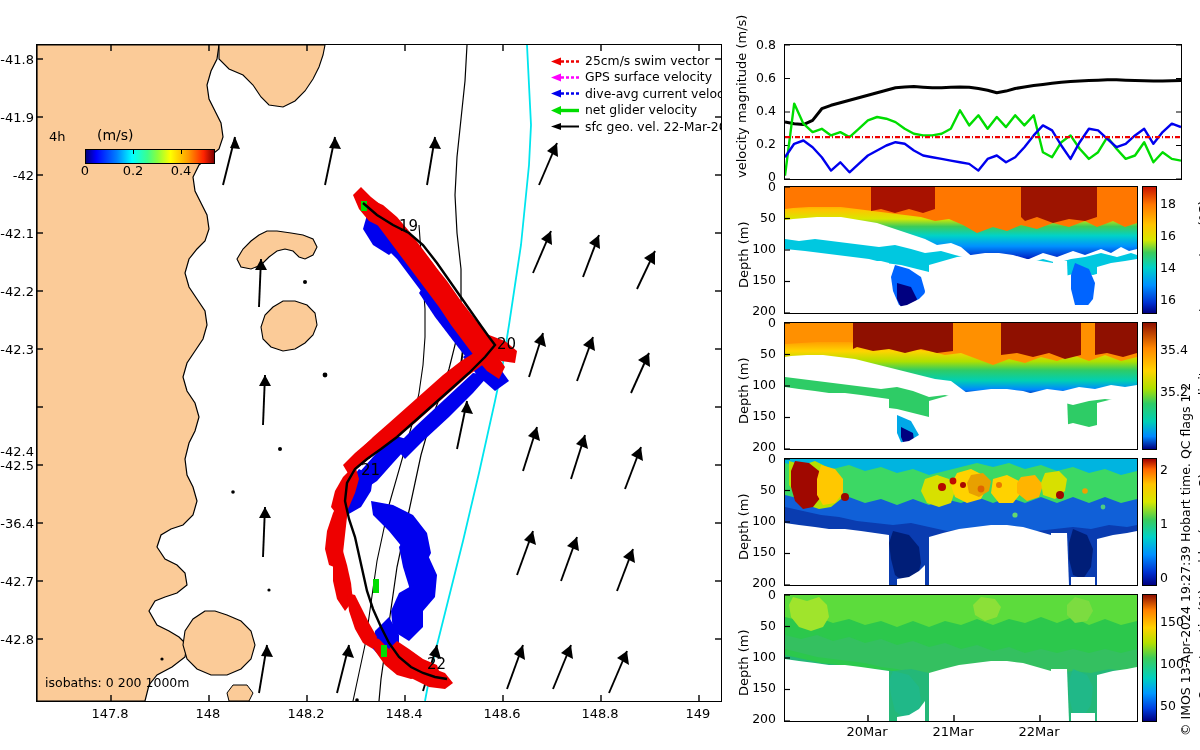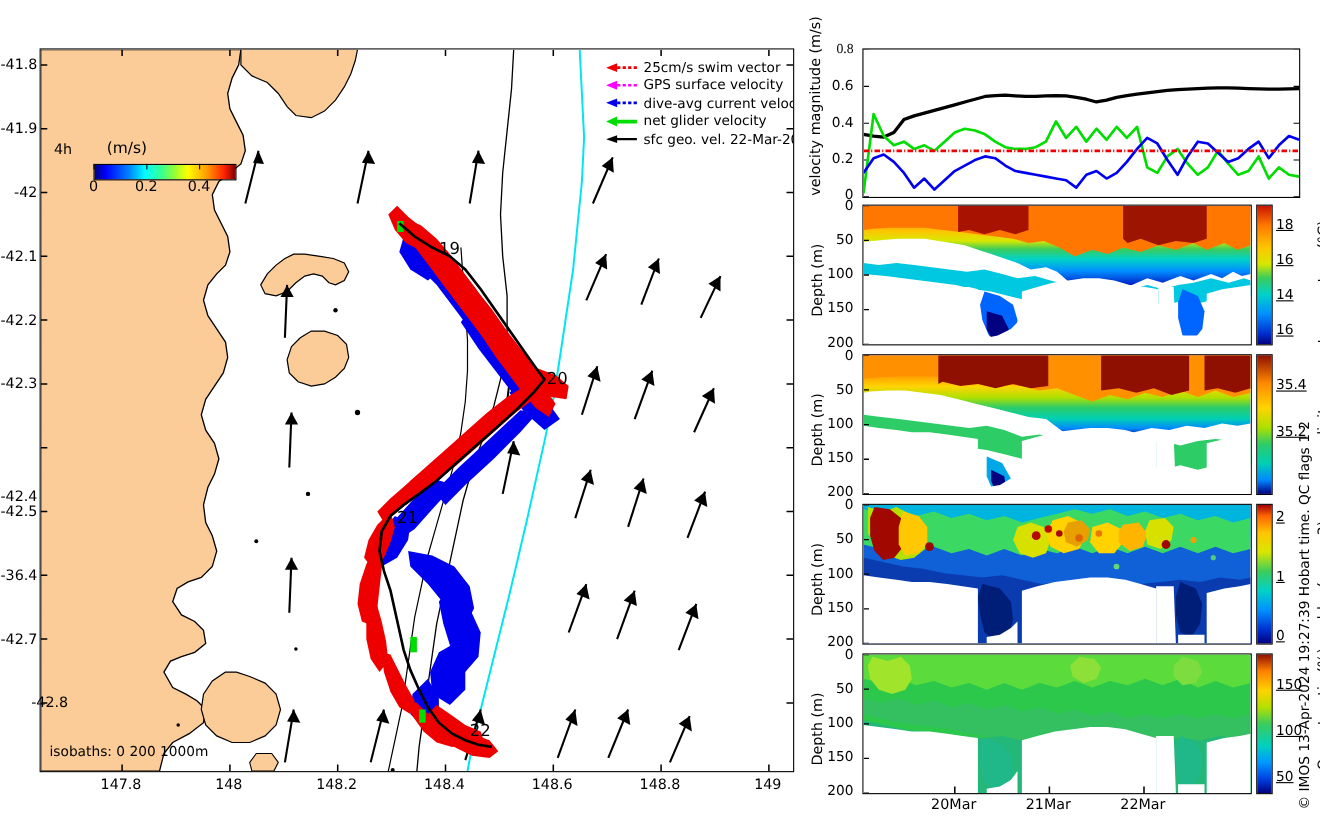--- a/index.html
+++ b/index.html
@@ -377,7 +377,7 @@
 
 <div class="axlabel-v" style="left:734px;top:178px;">velocity magnitude (m/s)</div>
 <div class="abs" style="left:742px;top:44px;width:38px;">
-  <div class="ytlab" style="top:-7px;left:0;font-family:Liberation Serif, serif;">0.8</div>
+  <div class="ytlab" style="top:-7px;left:0;">0.8</div>
   <div class="ytlab" style="top:26px;left:0;">0.6</div>
   <div class="ytlab" style="top:59px;left:0;">0.4</div>
   <div class="ytlab" style="top:92px;left:0;">0.2</div>

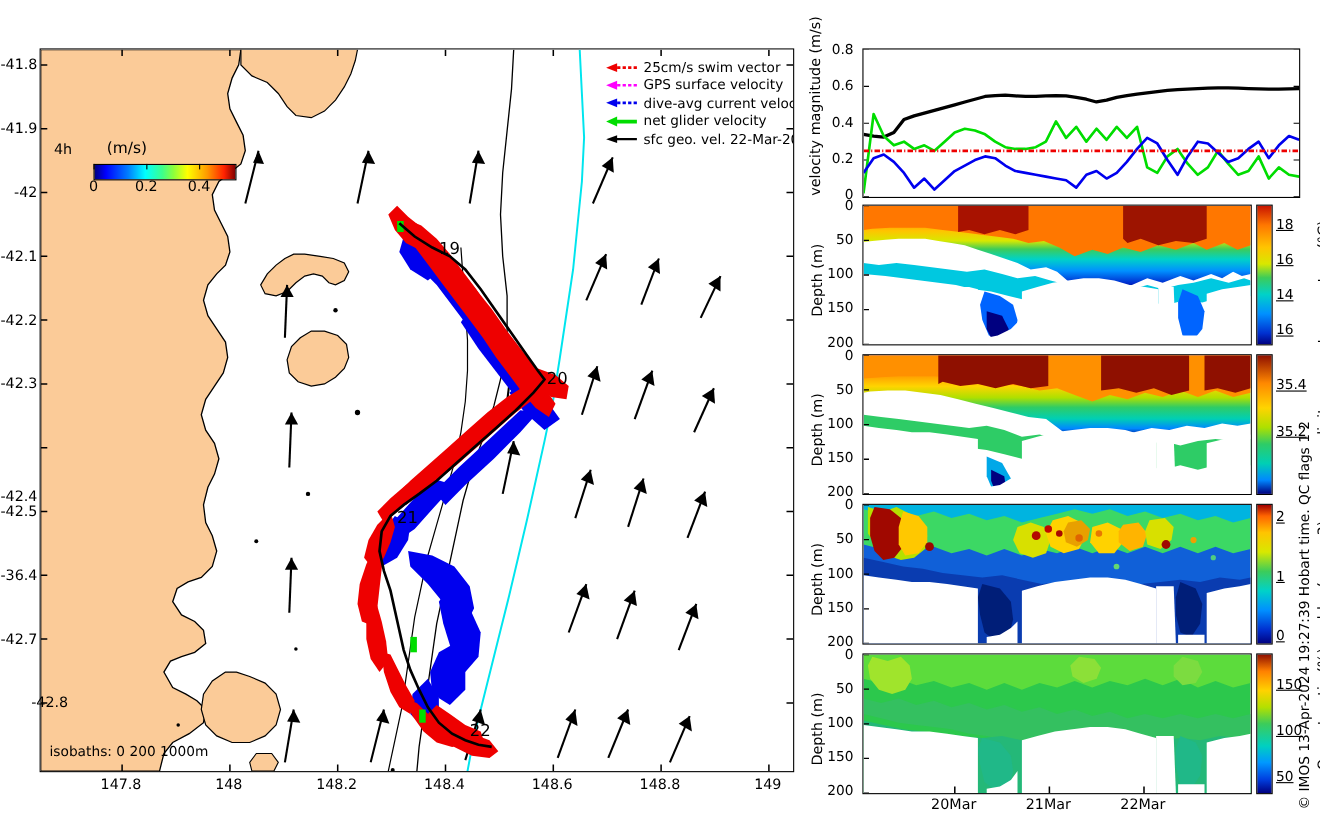--- a/index.html
+++ b/index.html
@@ -31,7 +31,7 @@
       font-size:13px;white-space:nowrap;}
   .ytlab{position:absolute;font-size:12.5px;text-align:right;width:34px;}
   .cbar{position:absolute;width:13px;border:0.6px solid #000;}
-  .cblab{position:absolute;font-size:12.5px;white-space:nowrap;text-decoration:underline;}
+  .cblab{position:absolute;font-size:12.5px;white-space:nowrap;}
   .xtlab{position:absolute;font-size:13px;text-align:center;width:54px;}
   #copyright{position:absolute;left:1178px;top:736px;transform-origin:0 0;
       transform:rotate(-90deg);font-size:12.5px;white-space:nowrap;}

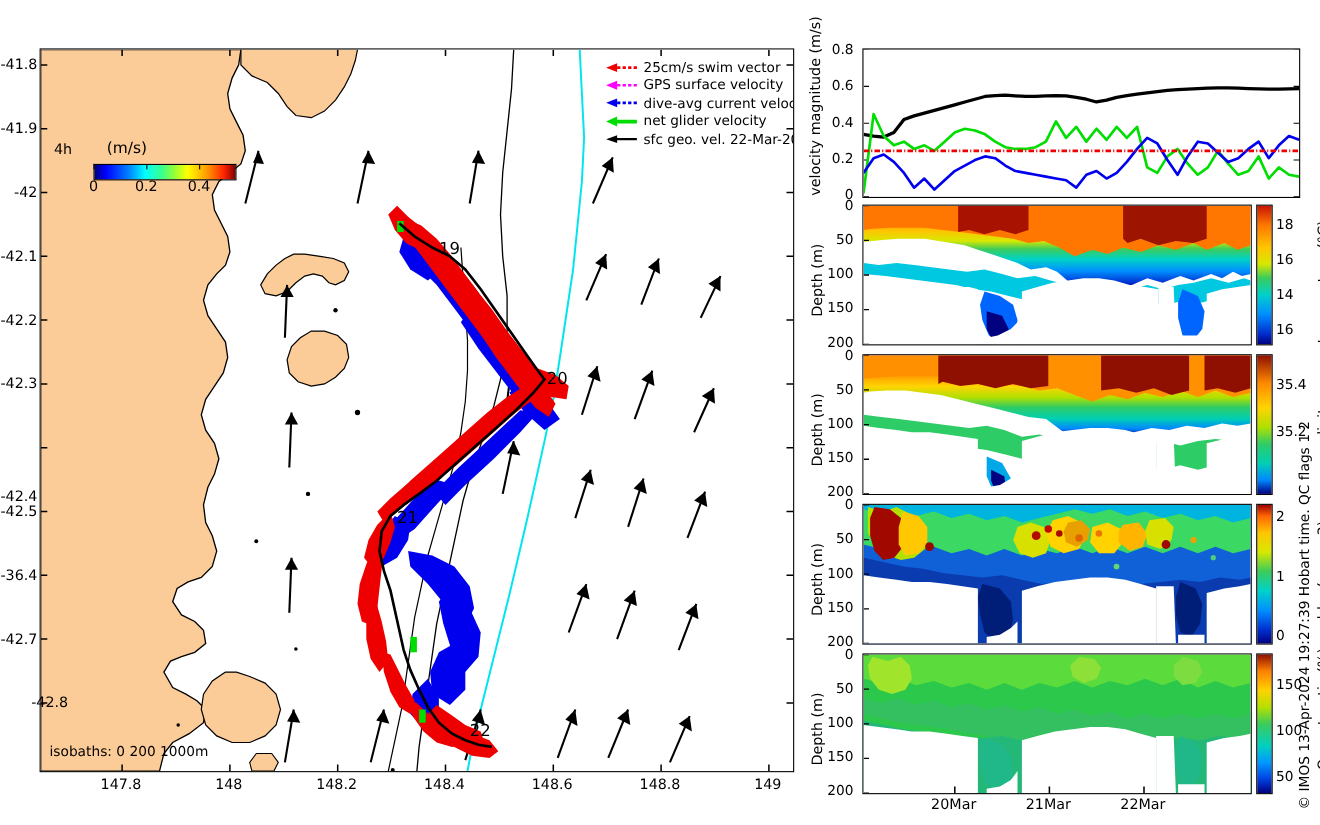--- a/index.html
+++ b/index.html
@@ -362,7 +362,7 @@
     <div style="position:absolute;top:414px;width:34px;text-align:right;font-size:13px;">-42.5</div>
     <div style="position:absolute;top:472px;width:34px;text-align:right;font-size:13px;">-36.4</div>
     <div style="position:absolute;top:530px;width:34px;text-align:right;font-size:13px;">-42.7</div>
-    <div style="position:absolute;top:588px;width:34px;text-align:right;font-size:13px;margin-left:28px;">-42.8</div>
+    <div style="position:absolute;top:588px;width:34px;text-align:right;font-size:13px;">-42.8</div>
   </div>
 </div>
 <div class="abs" style="left:0;top:706px;">

